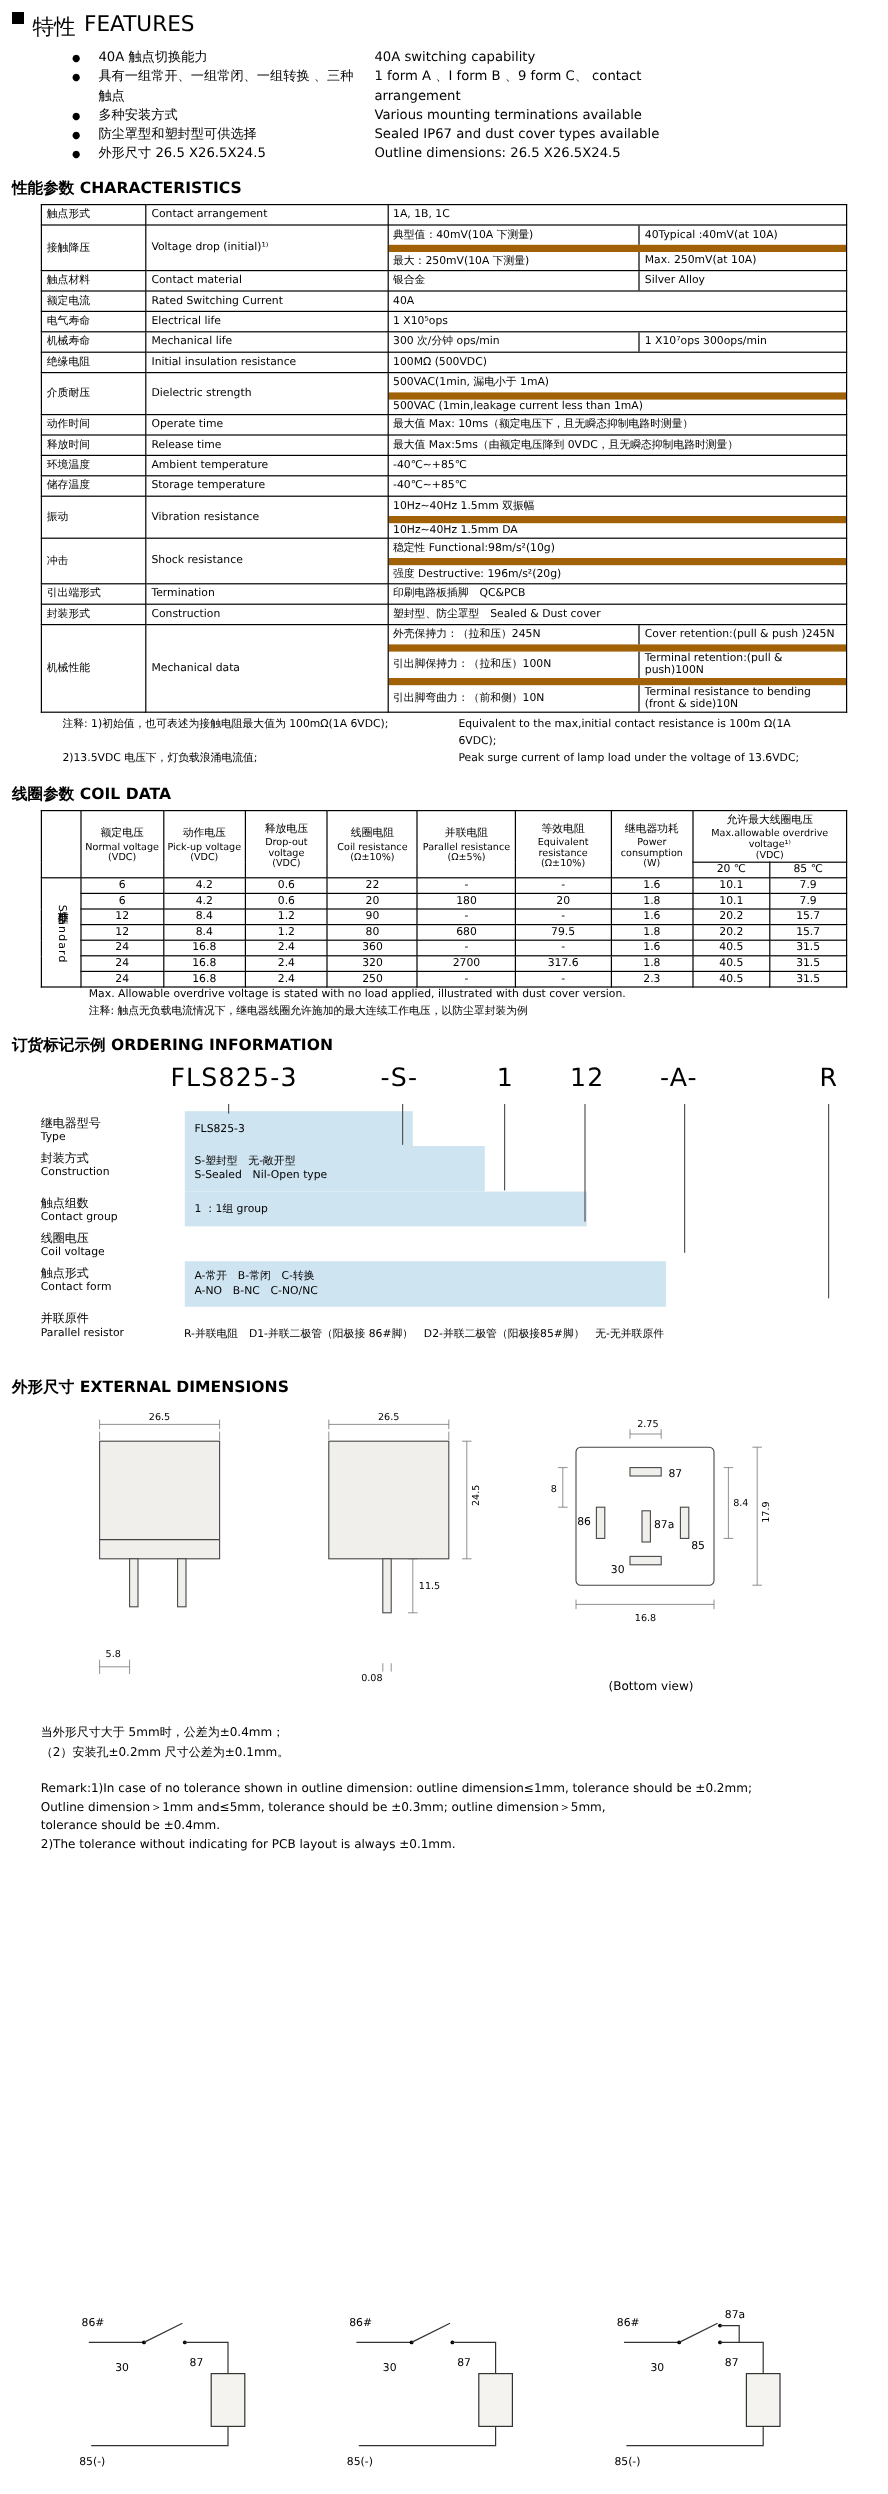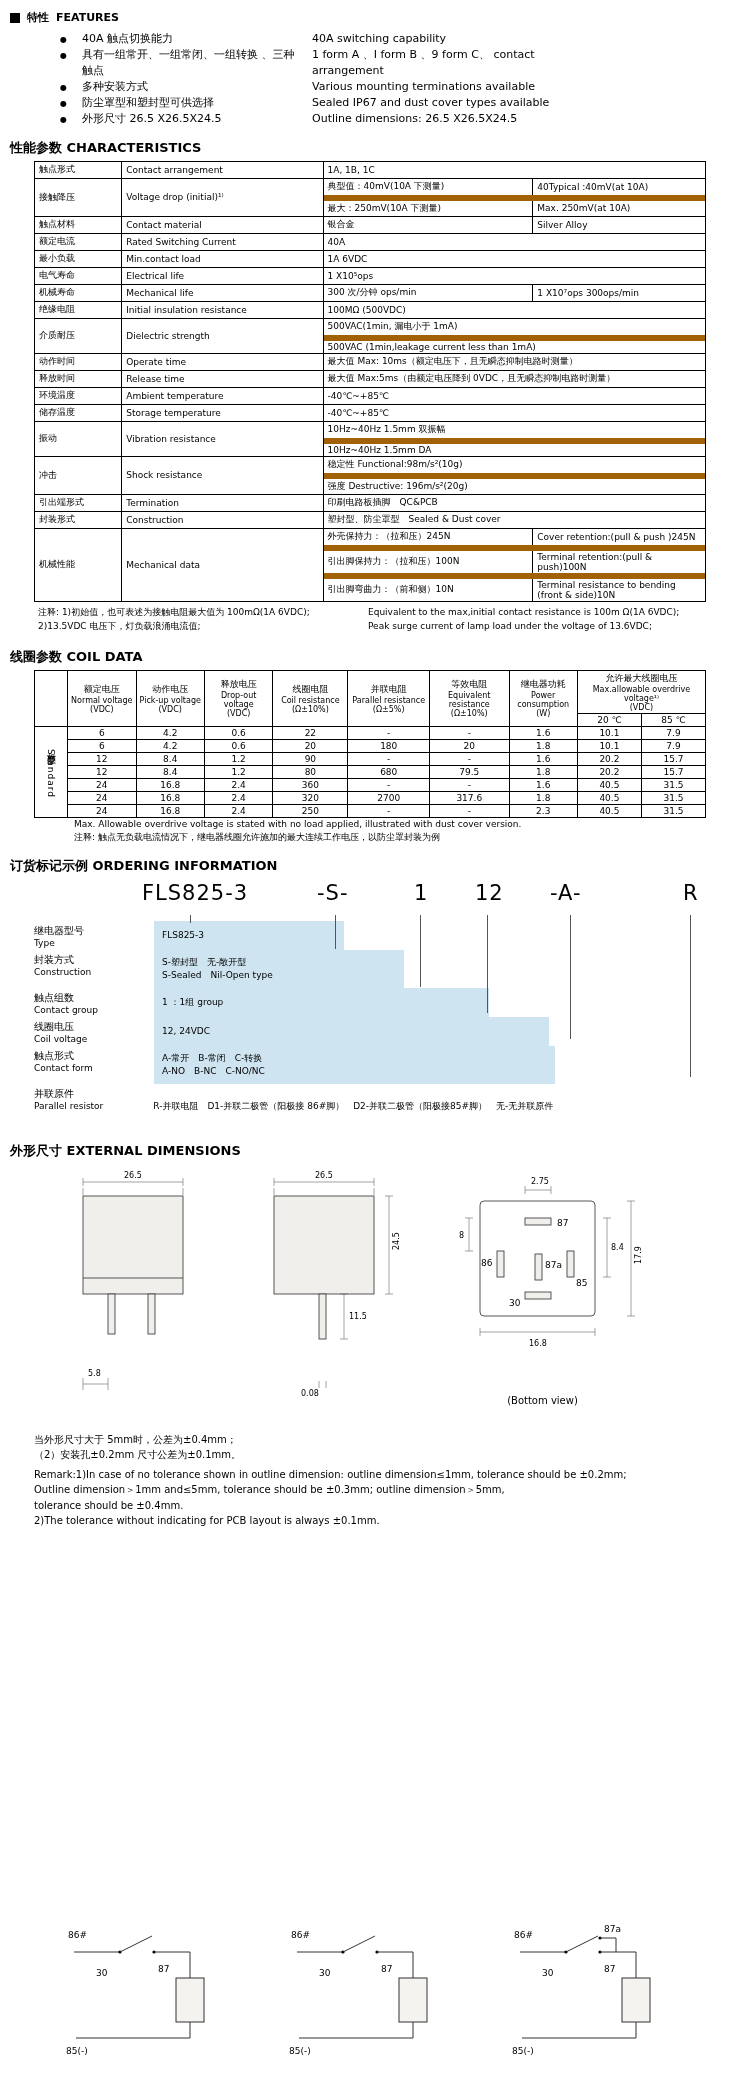--- a/index.html
+++ b/index.html
@@ -7,7 +7,7 @@
 body{font-family:"DejaVu Sans","Liberation Sans",sans-serif;color:#000}
 .page{width:740px;min-height:2078px;display:flex;flex-direction:column;padding-top:8px;background:#fff}
 section{padding:0 34px}
-.sec-head{font-size:11px;font-weight:bold;display:flex;align-items:center;gap:7px;margin-left:-24px;padding:2px 0 6px}
+.sec-head{font-size:18px;font-weight:normal;display:flex;align-items:flex-start;gap:7px;margin-left:-24px;padding:2px 0 6px}
 .sec-head2{font-size:13px;font-weight:bold;margin:12px 0 4px -24px}
 .sq{width:10px;height:10px;background:#000;display:inline-block}
 

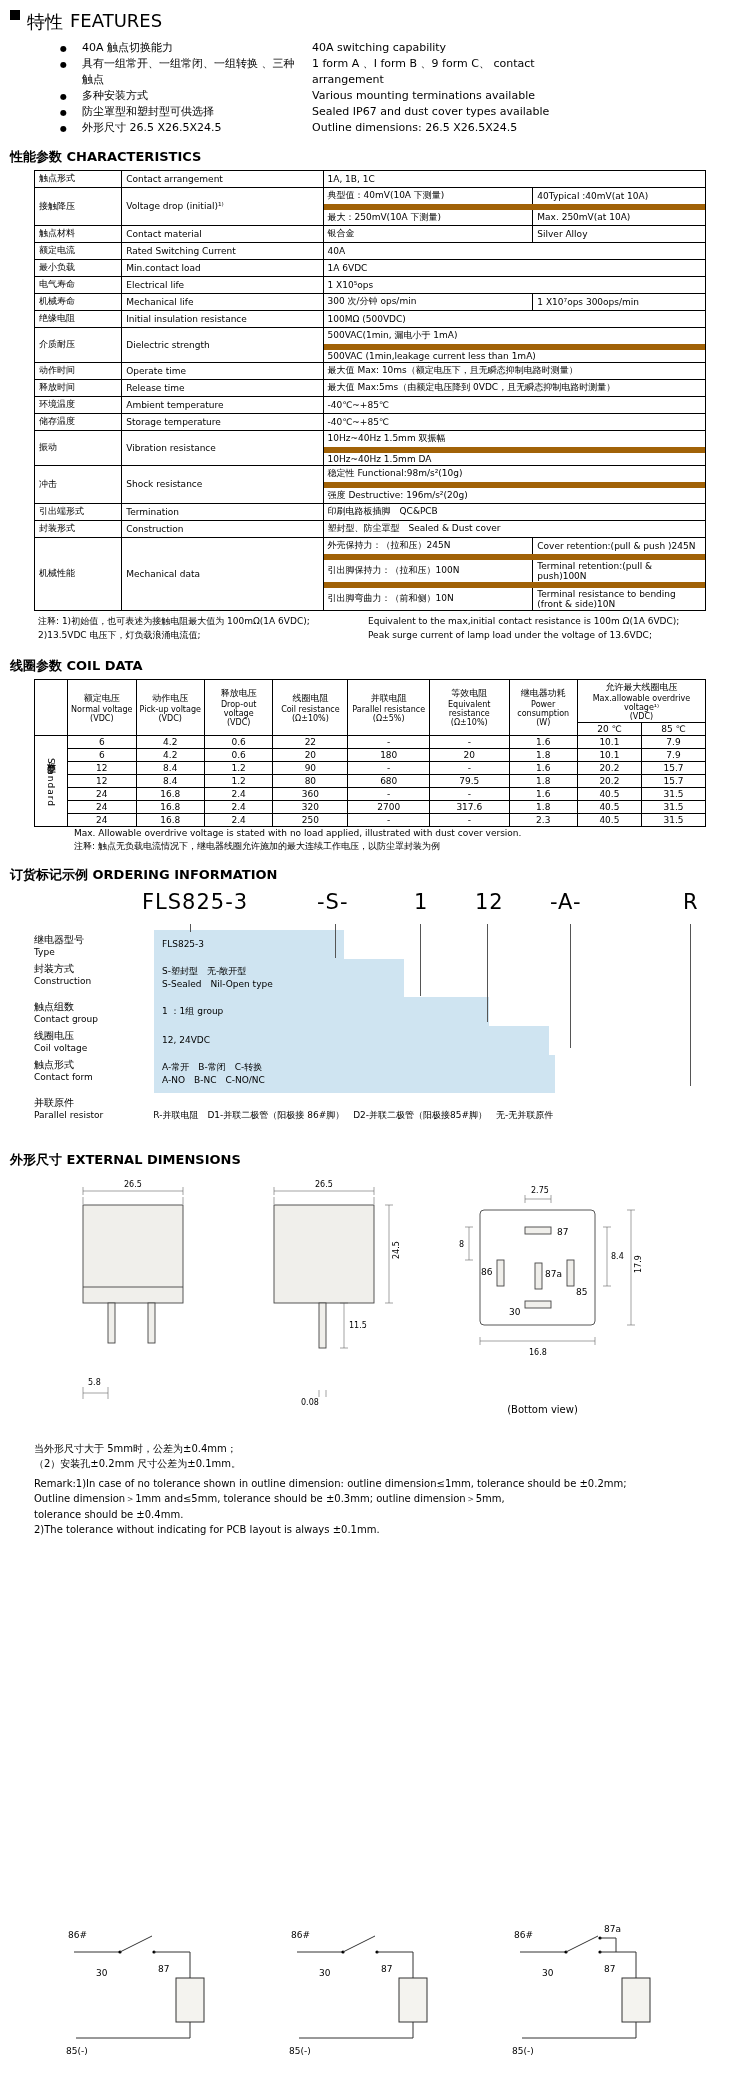--- a/index.html
+++ b/index.html
@@ -162,15 +162,6 @@
             <td class="c-val">
               <div class="c-line">
                 <div class="c-cell">40A</div>
-              </div>
-            </td>
-          </tr>
-          <tr>
-            <td class="c-zh">最小负载</td>
-            <td class="c-en">Min.contact load</td>
-            <td class="c-val">
-              <div class="c-line">
-                <div class="c-cell">1A 6VDC</div>
               </div>
             </td>
           </tr>

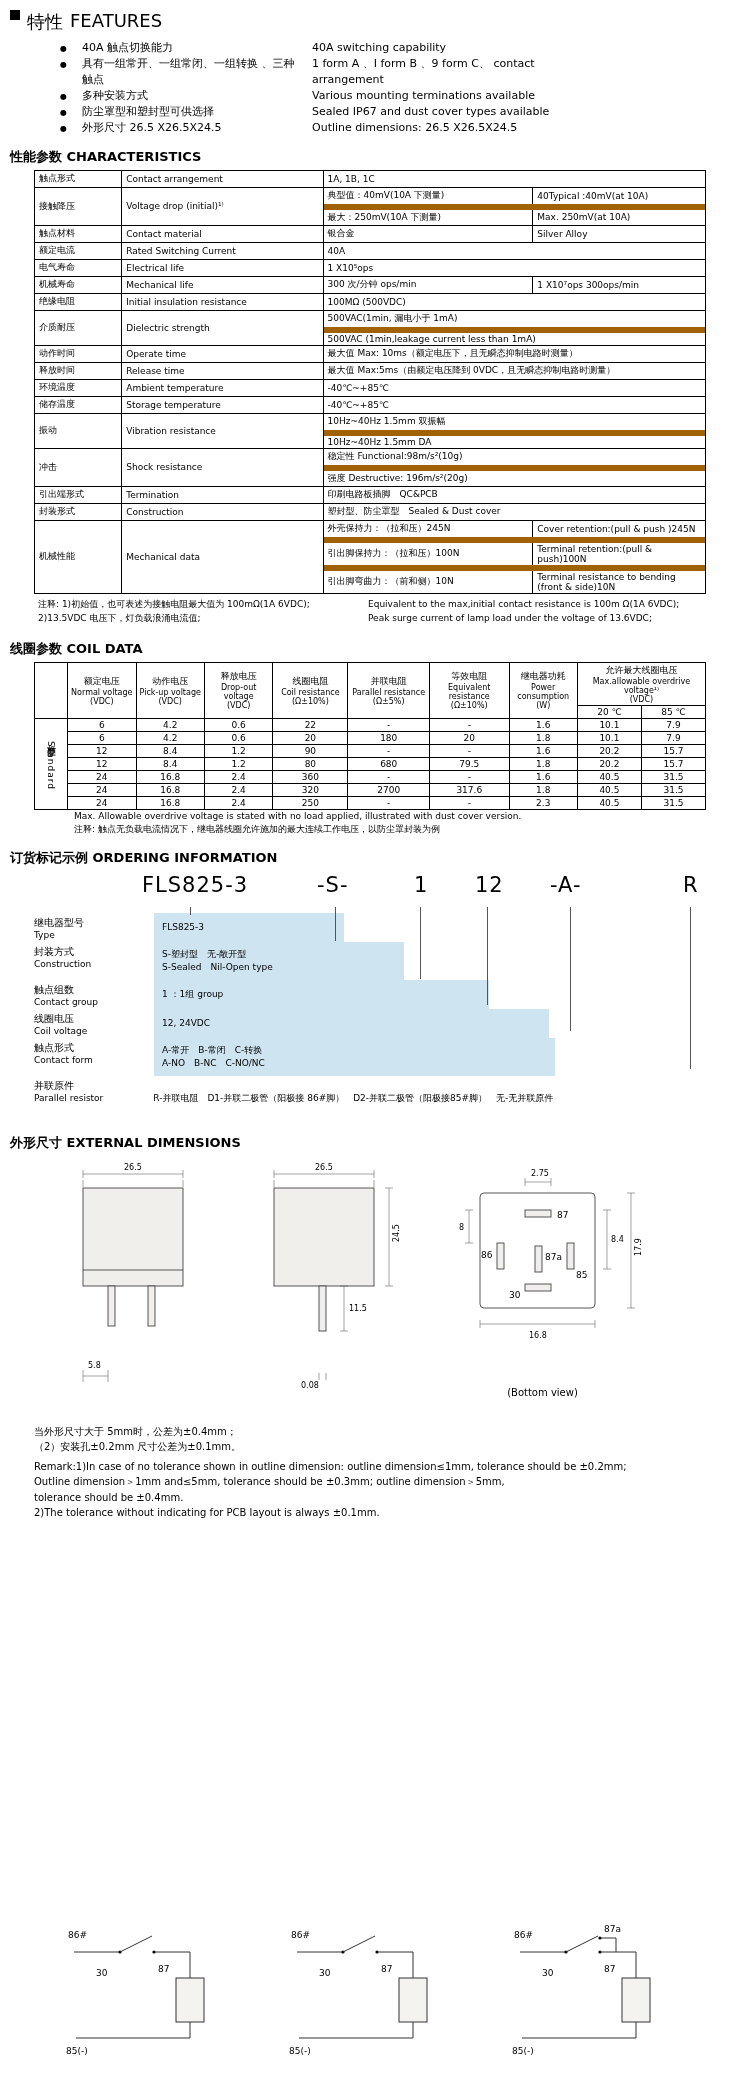--- a/index.html
+++ b/index.html
@@ -26,7 +26,7 @@
 .c-line-top{border-top:6px solid #a16207}
 .c-cell{padding:1px 4px;flex:1;display:flex;align-items:center}
 .c-cell-split{flex:0 0 55%;border-right:1px solid #000}
-.notes{margin:4px 0 2px}
+.notes{margin:4px 14px 2px}
 .note-row{display:flex;font-size:9px;line-height:1.55;padding-left:4px}
 .note-zh{width:330px}
 .note-en{flex:1}

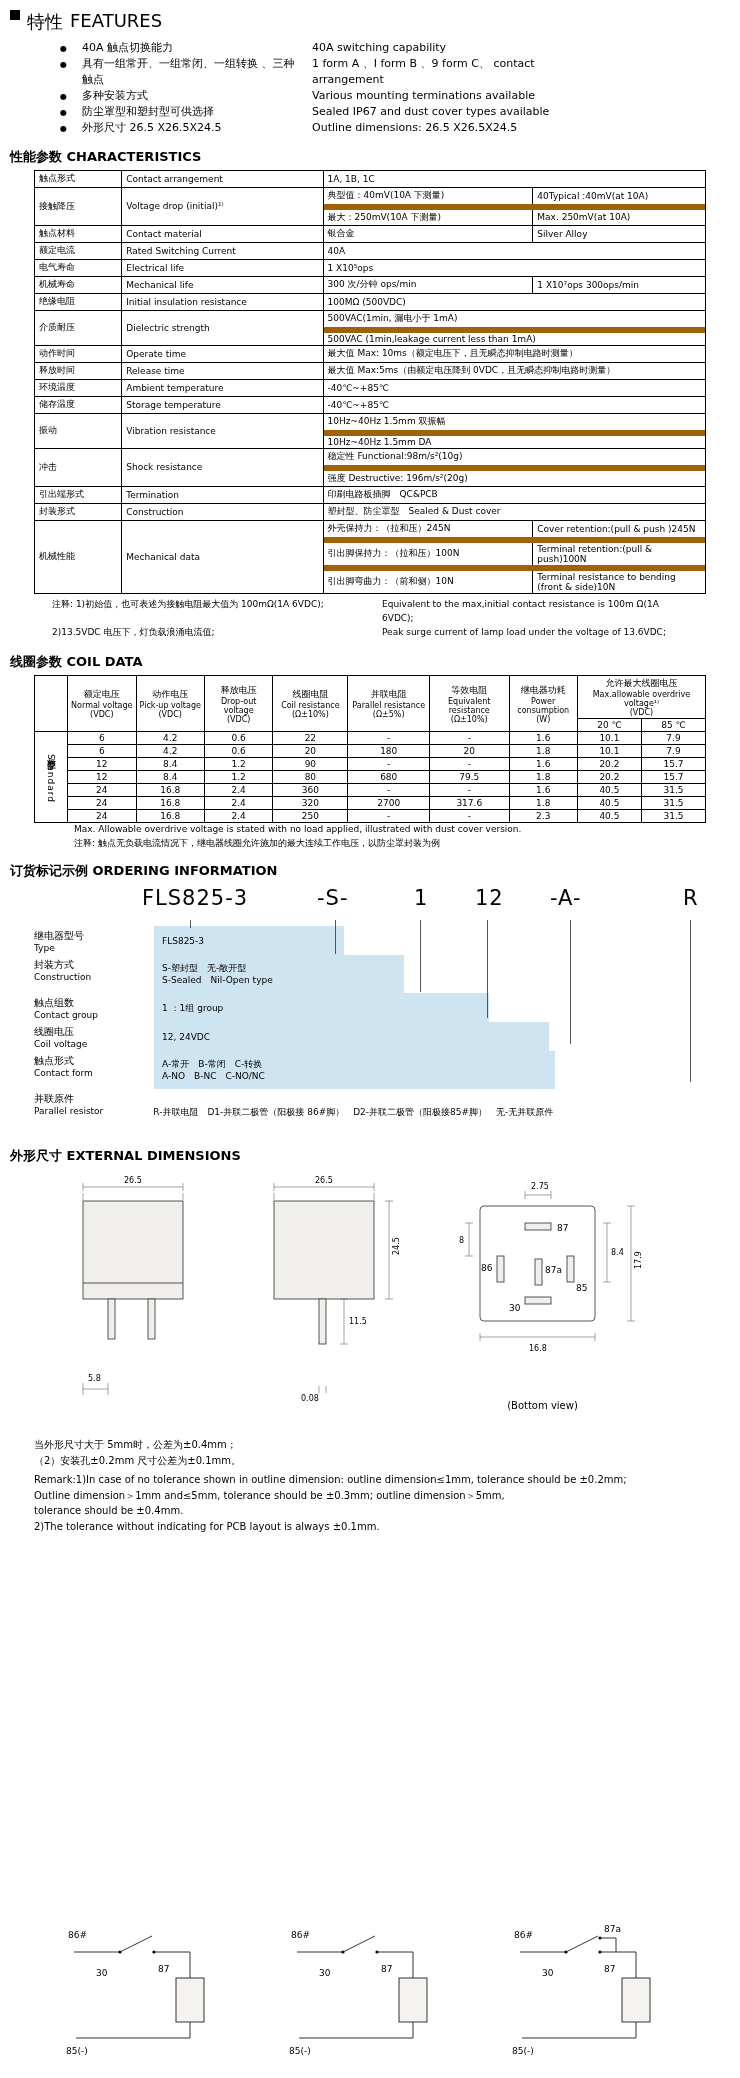--- a/index.html
+++ b/index.html
@@ -525,9 +525,6 @@
             <div class="ord-label">
               <div class="ord-label-zh">线圈电压</div>
               <div class="ord-label-en">Coil voltage</div>
-            </div>
-            <div class="ord-band">
-              <div class="ord-line">12, 24VDC</div>
             </div>
           </div>
           <div class="ord-row ord-row-4">

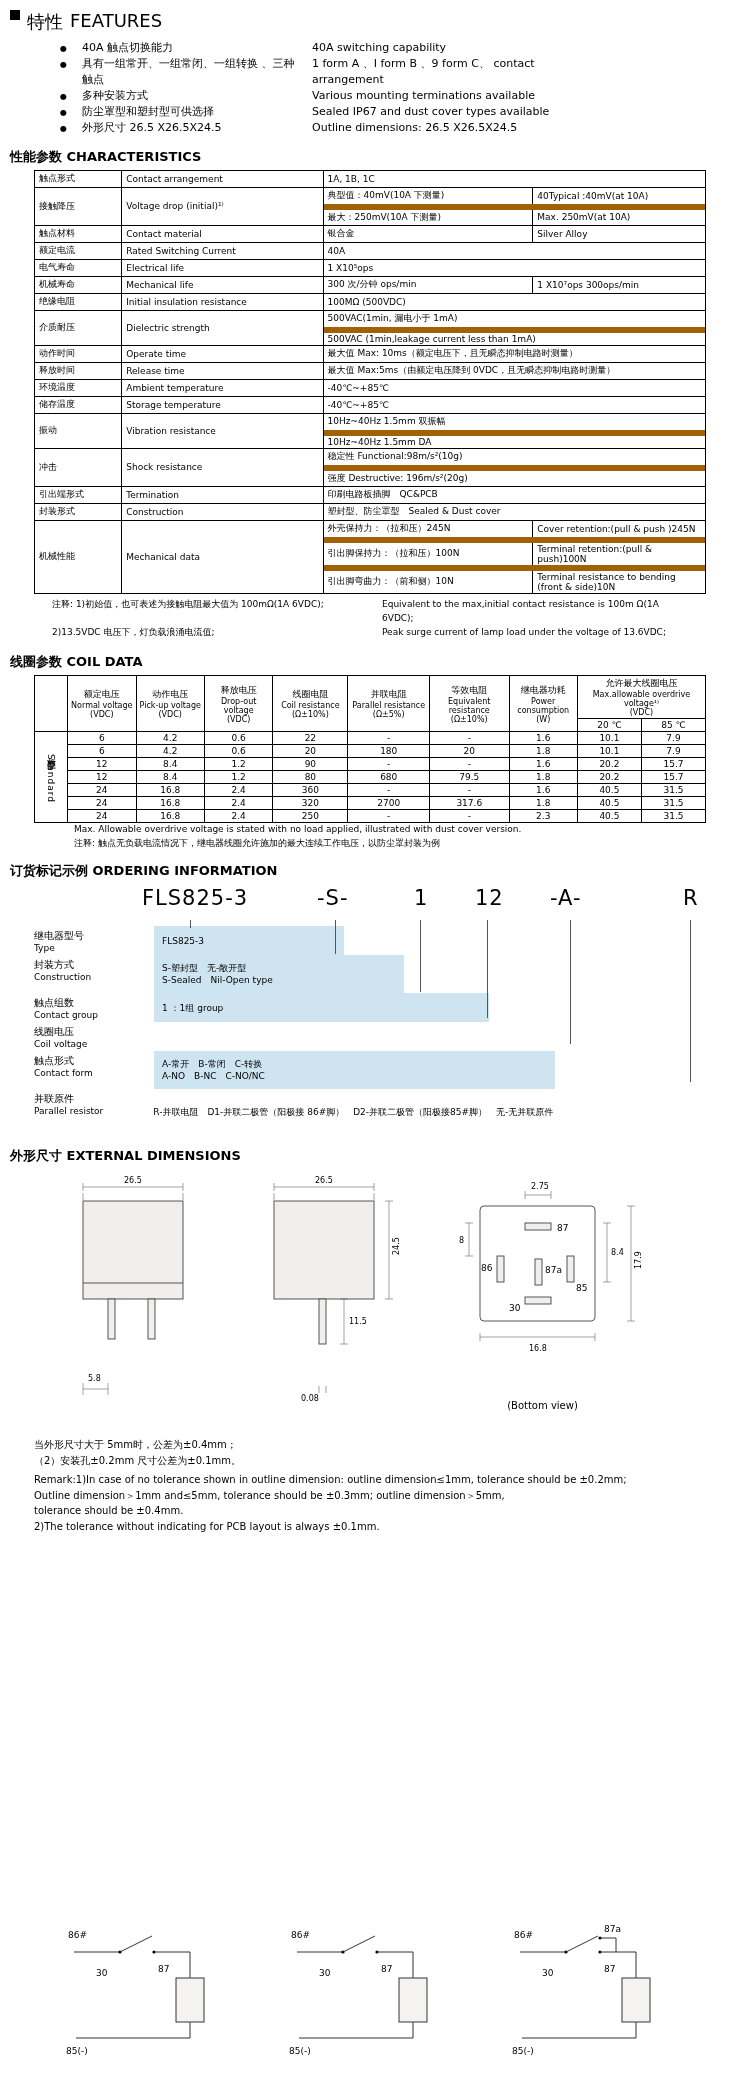--- a/index.html
+++ b/index.html
@@ -68,7 +68,7 @@
 
 .remarks{margin-top:26px}
 .rem-line{font-size:10px;line-height:1.55}
-.remarks-en{margin-top:4px}
+.remarks-en{margin-top:15px}
 
 .schem-section{margin-top:auto;padding-bottom:12px}
 .schem-row{display:flex;justify-content:space-between;padding:0 28px}

